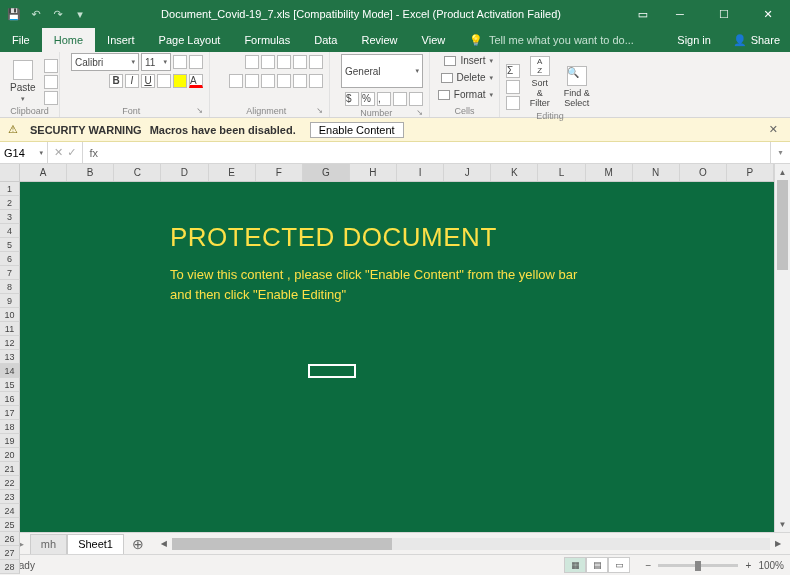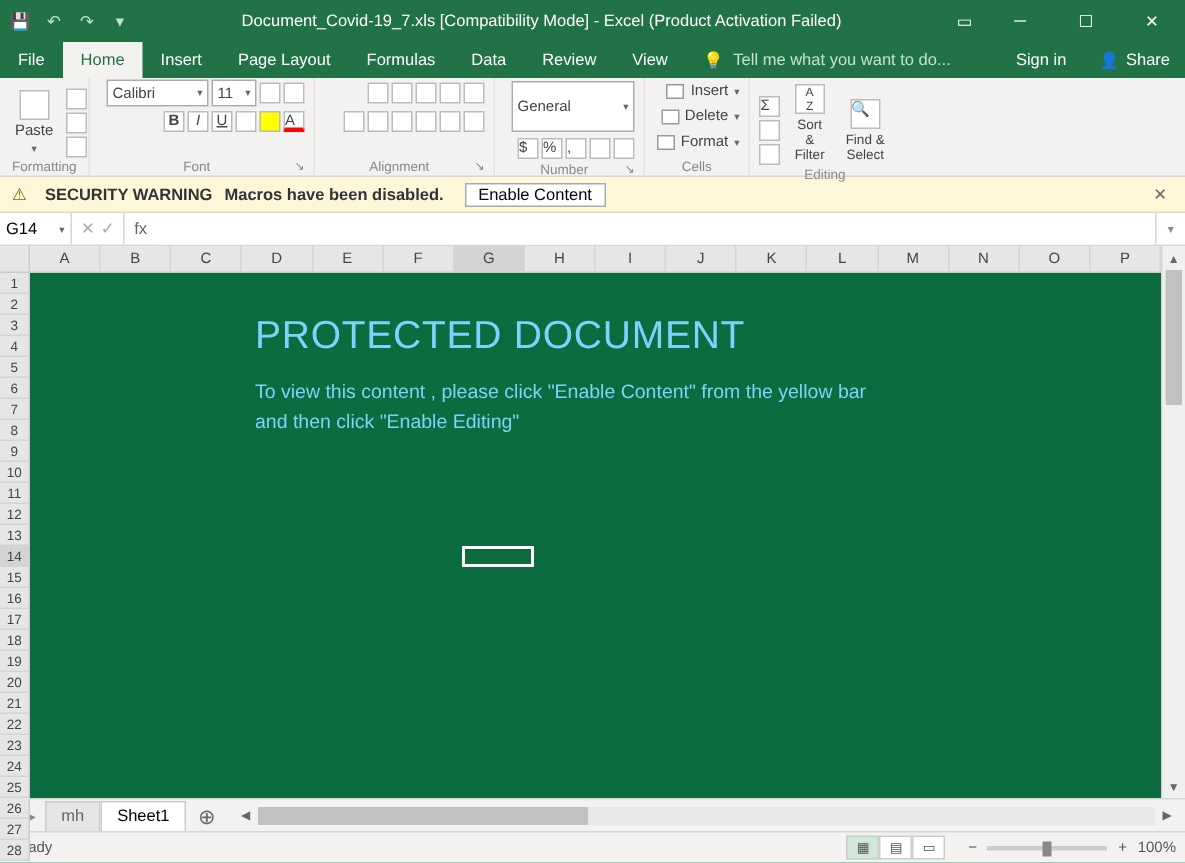--- a/index.html
+++ b/index.html
@@ -159,7 +159,7 @@
         <span class="ic-sm"></span>
       </div>
     </div>
-    <div class="ribbon-group-title">Formatting</div>
+    <div class="ribbon-group-title">Clipboard</div>
   </div>
 
   <div class="ribbon-group" style="width:150px">

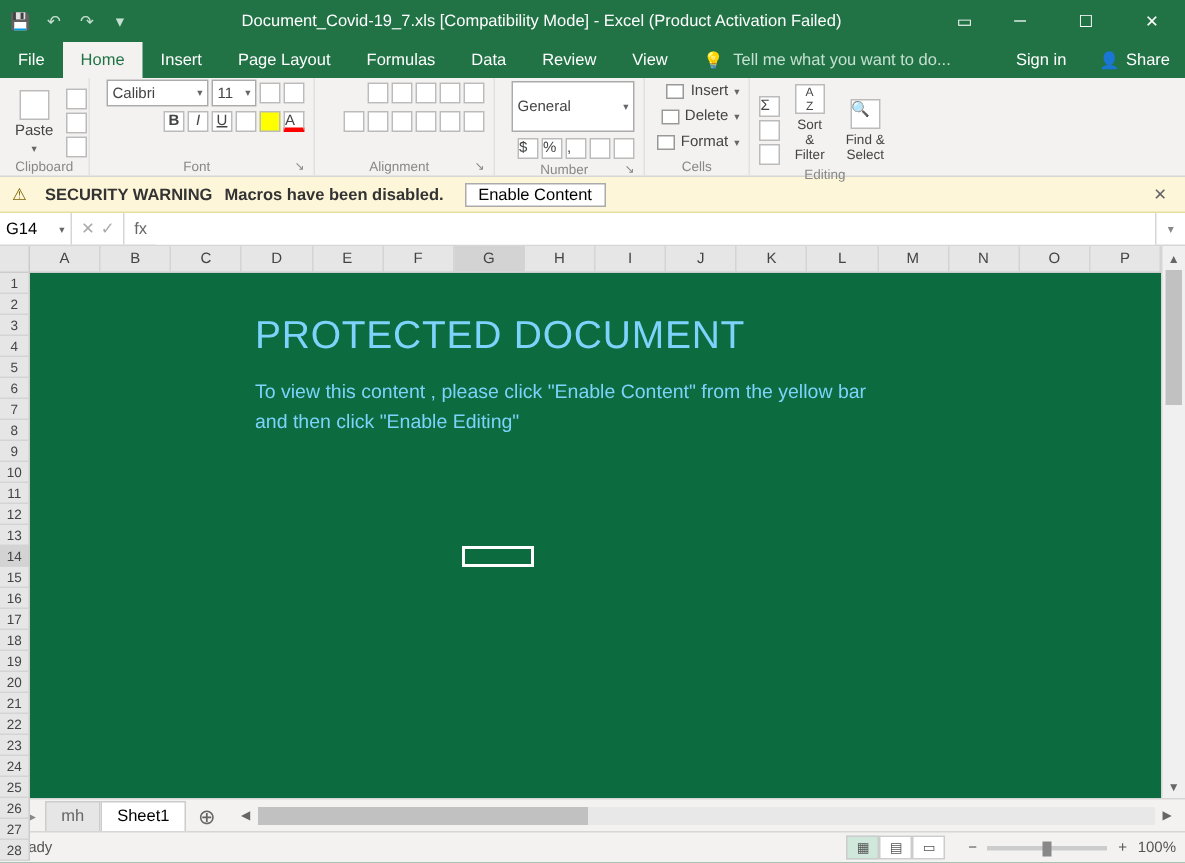--- a/index.html
+++ b/index.html
@@ -70,7 +70,7 @@
 .colhdr { width: 48px; border-right: 1px solid #d4d4d4; font-size: 10px; color: #444; text-align: center; line-height: 18px; }
 .colhdr.sel { background: #d3d3d3; }
 .cells { position: absolute; top: 18px; left: 0; right: 0; bottom: 0; background: #0c6b3f; }
-.protected-text { position: absolute; top: 26px; left: 150px; color: #7dd3fc; }
+.protected-text { position: absolute; top: 40px; left: 150px; color: #fde047; }
 .protected-text h1 { font-size: 26px; font-weight: 300; letter-spacing: 0.5px; margin-bottom: 12px; }
 .protected-text p { font-size: 13px; line-height: 1.5; font-weight: 300; }
 .sel-cell { position: absolute; width: 48px; height: 14px; border: 2px solid #fff; top: 182px; left: 288px; }

